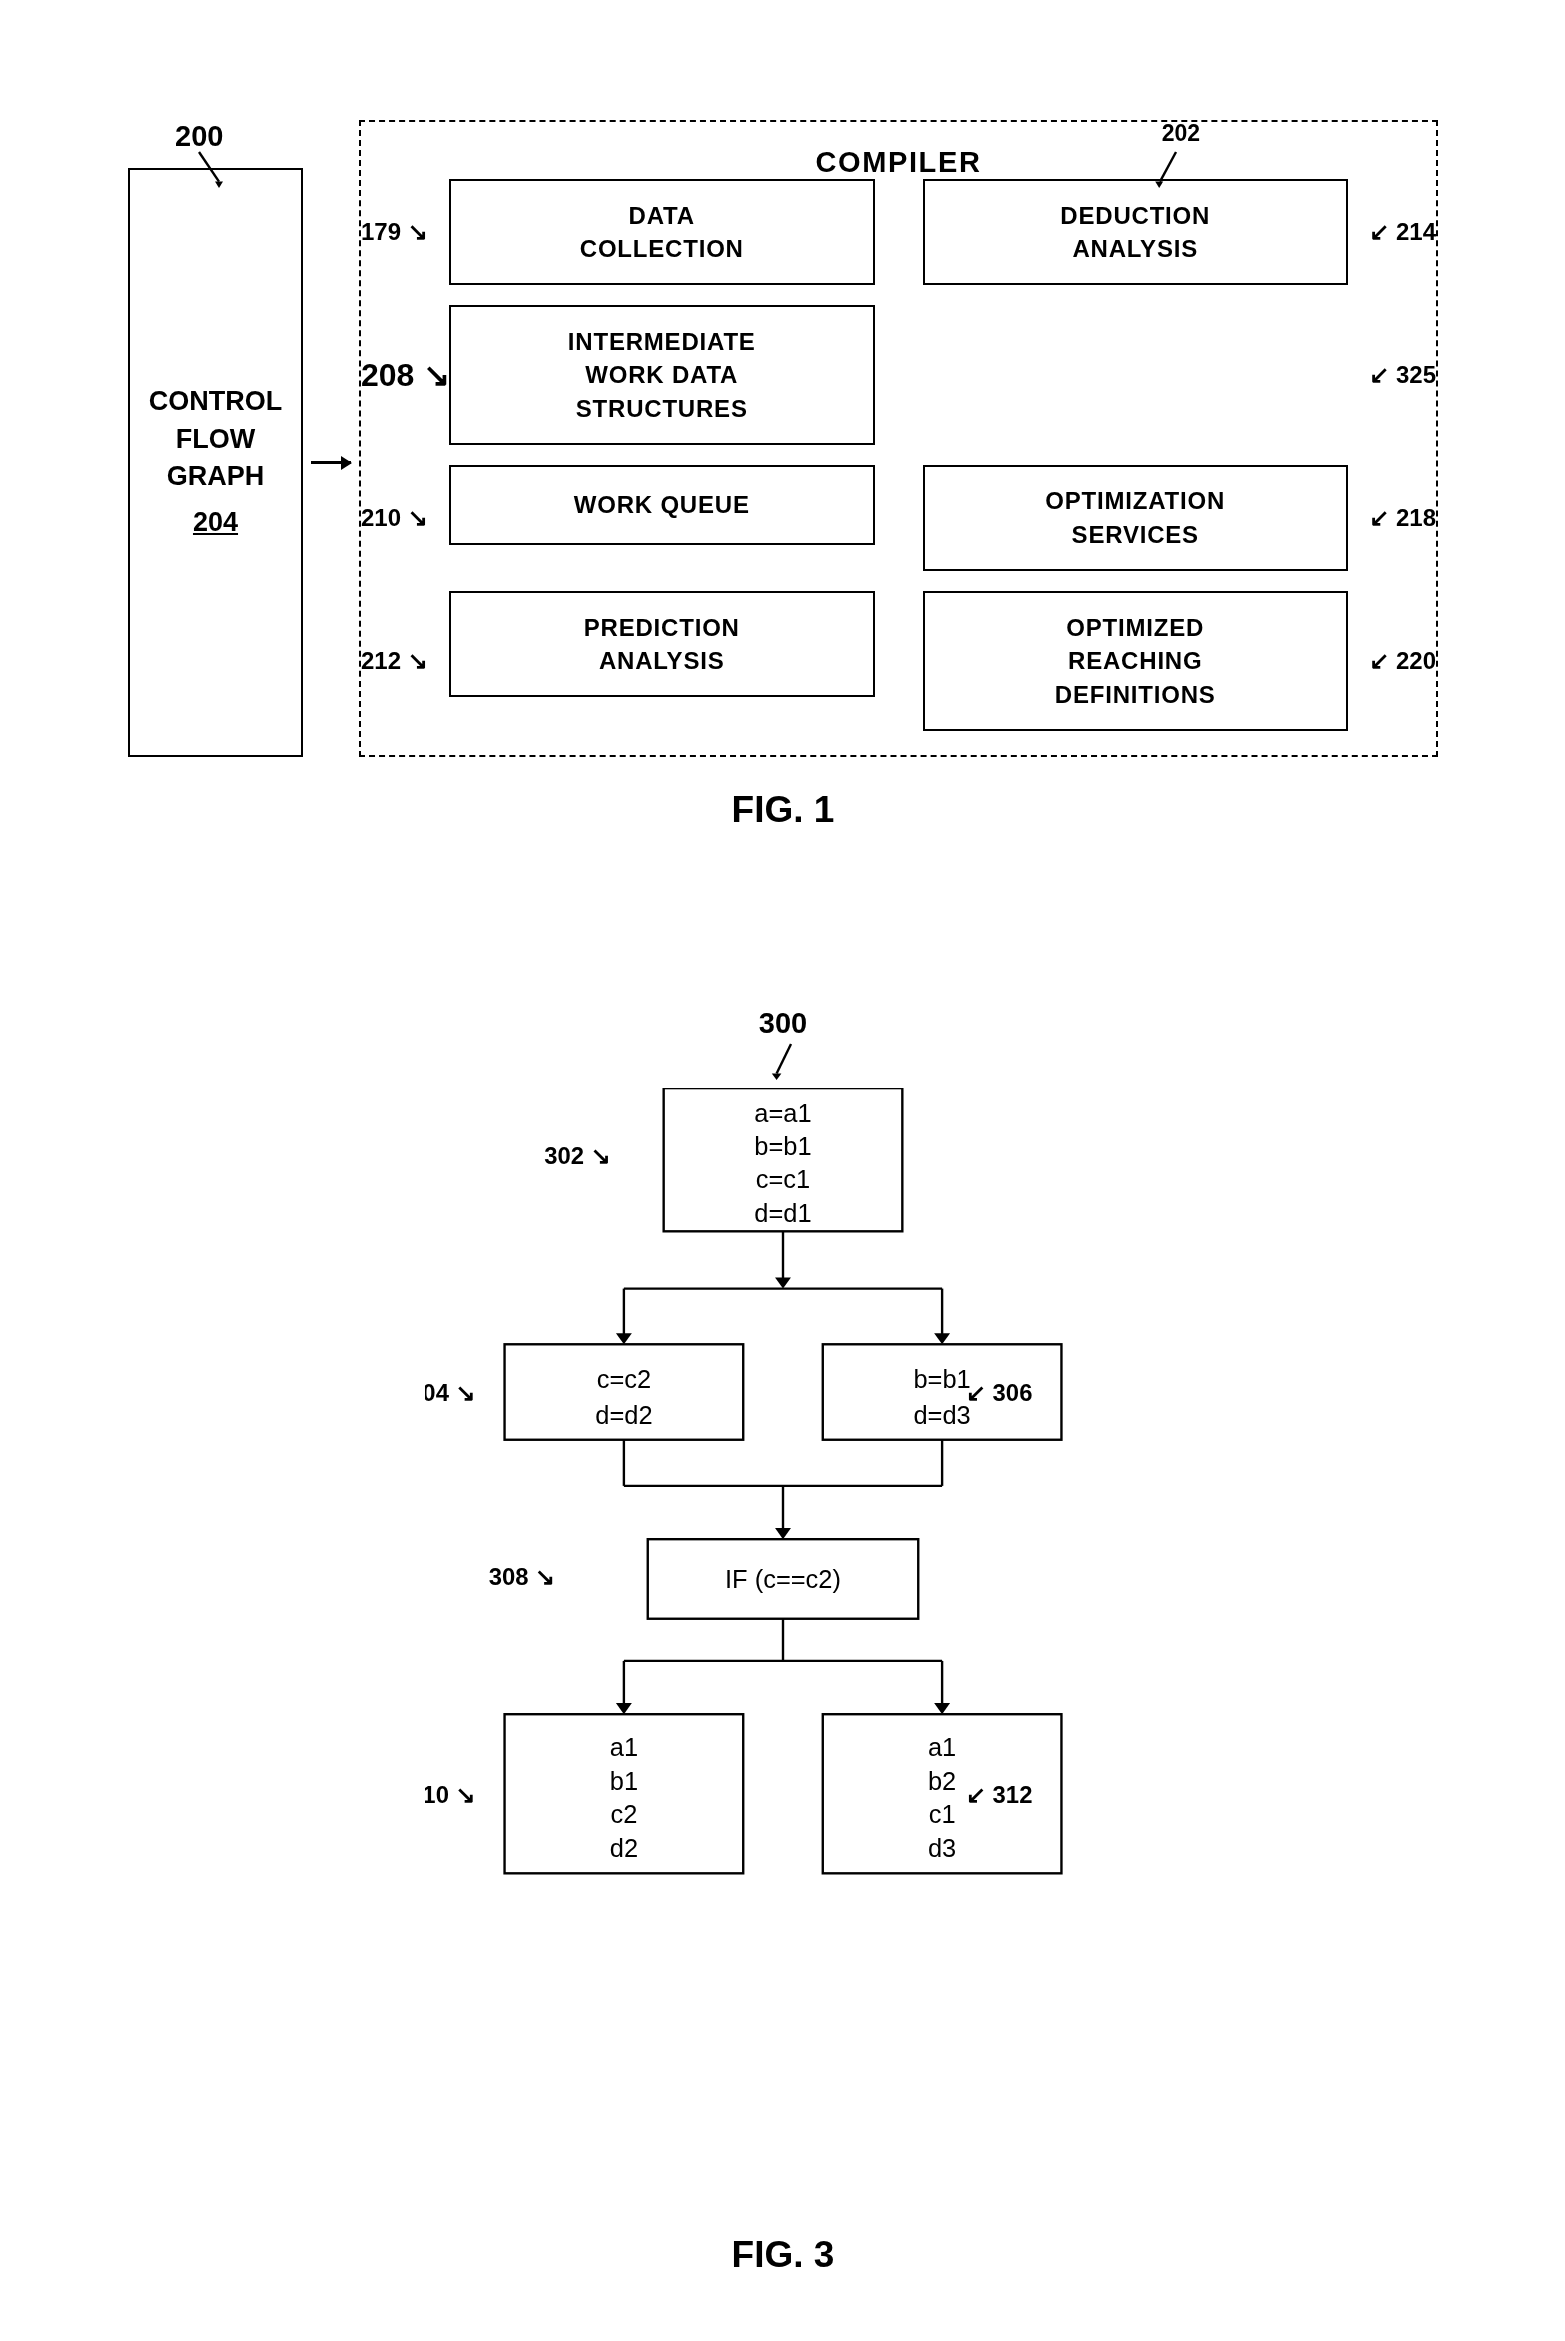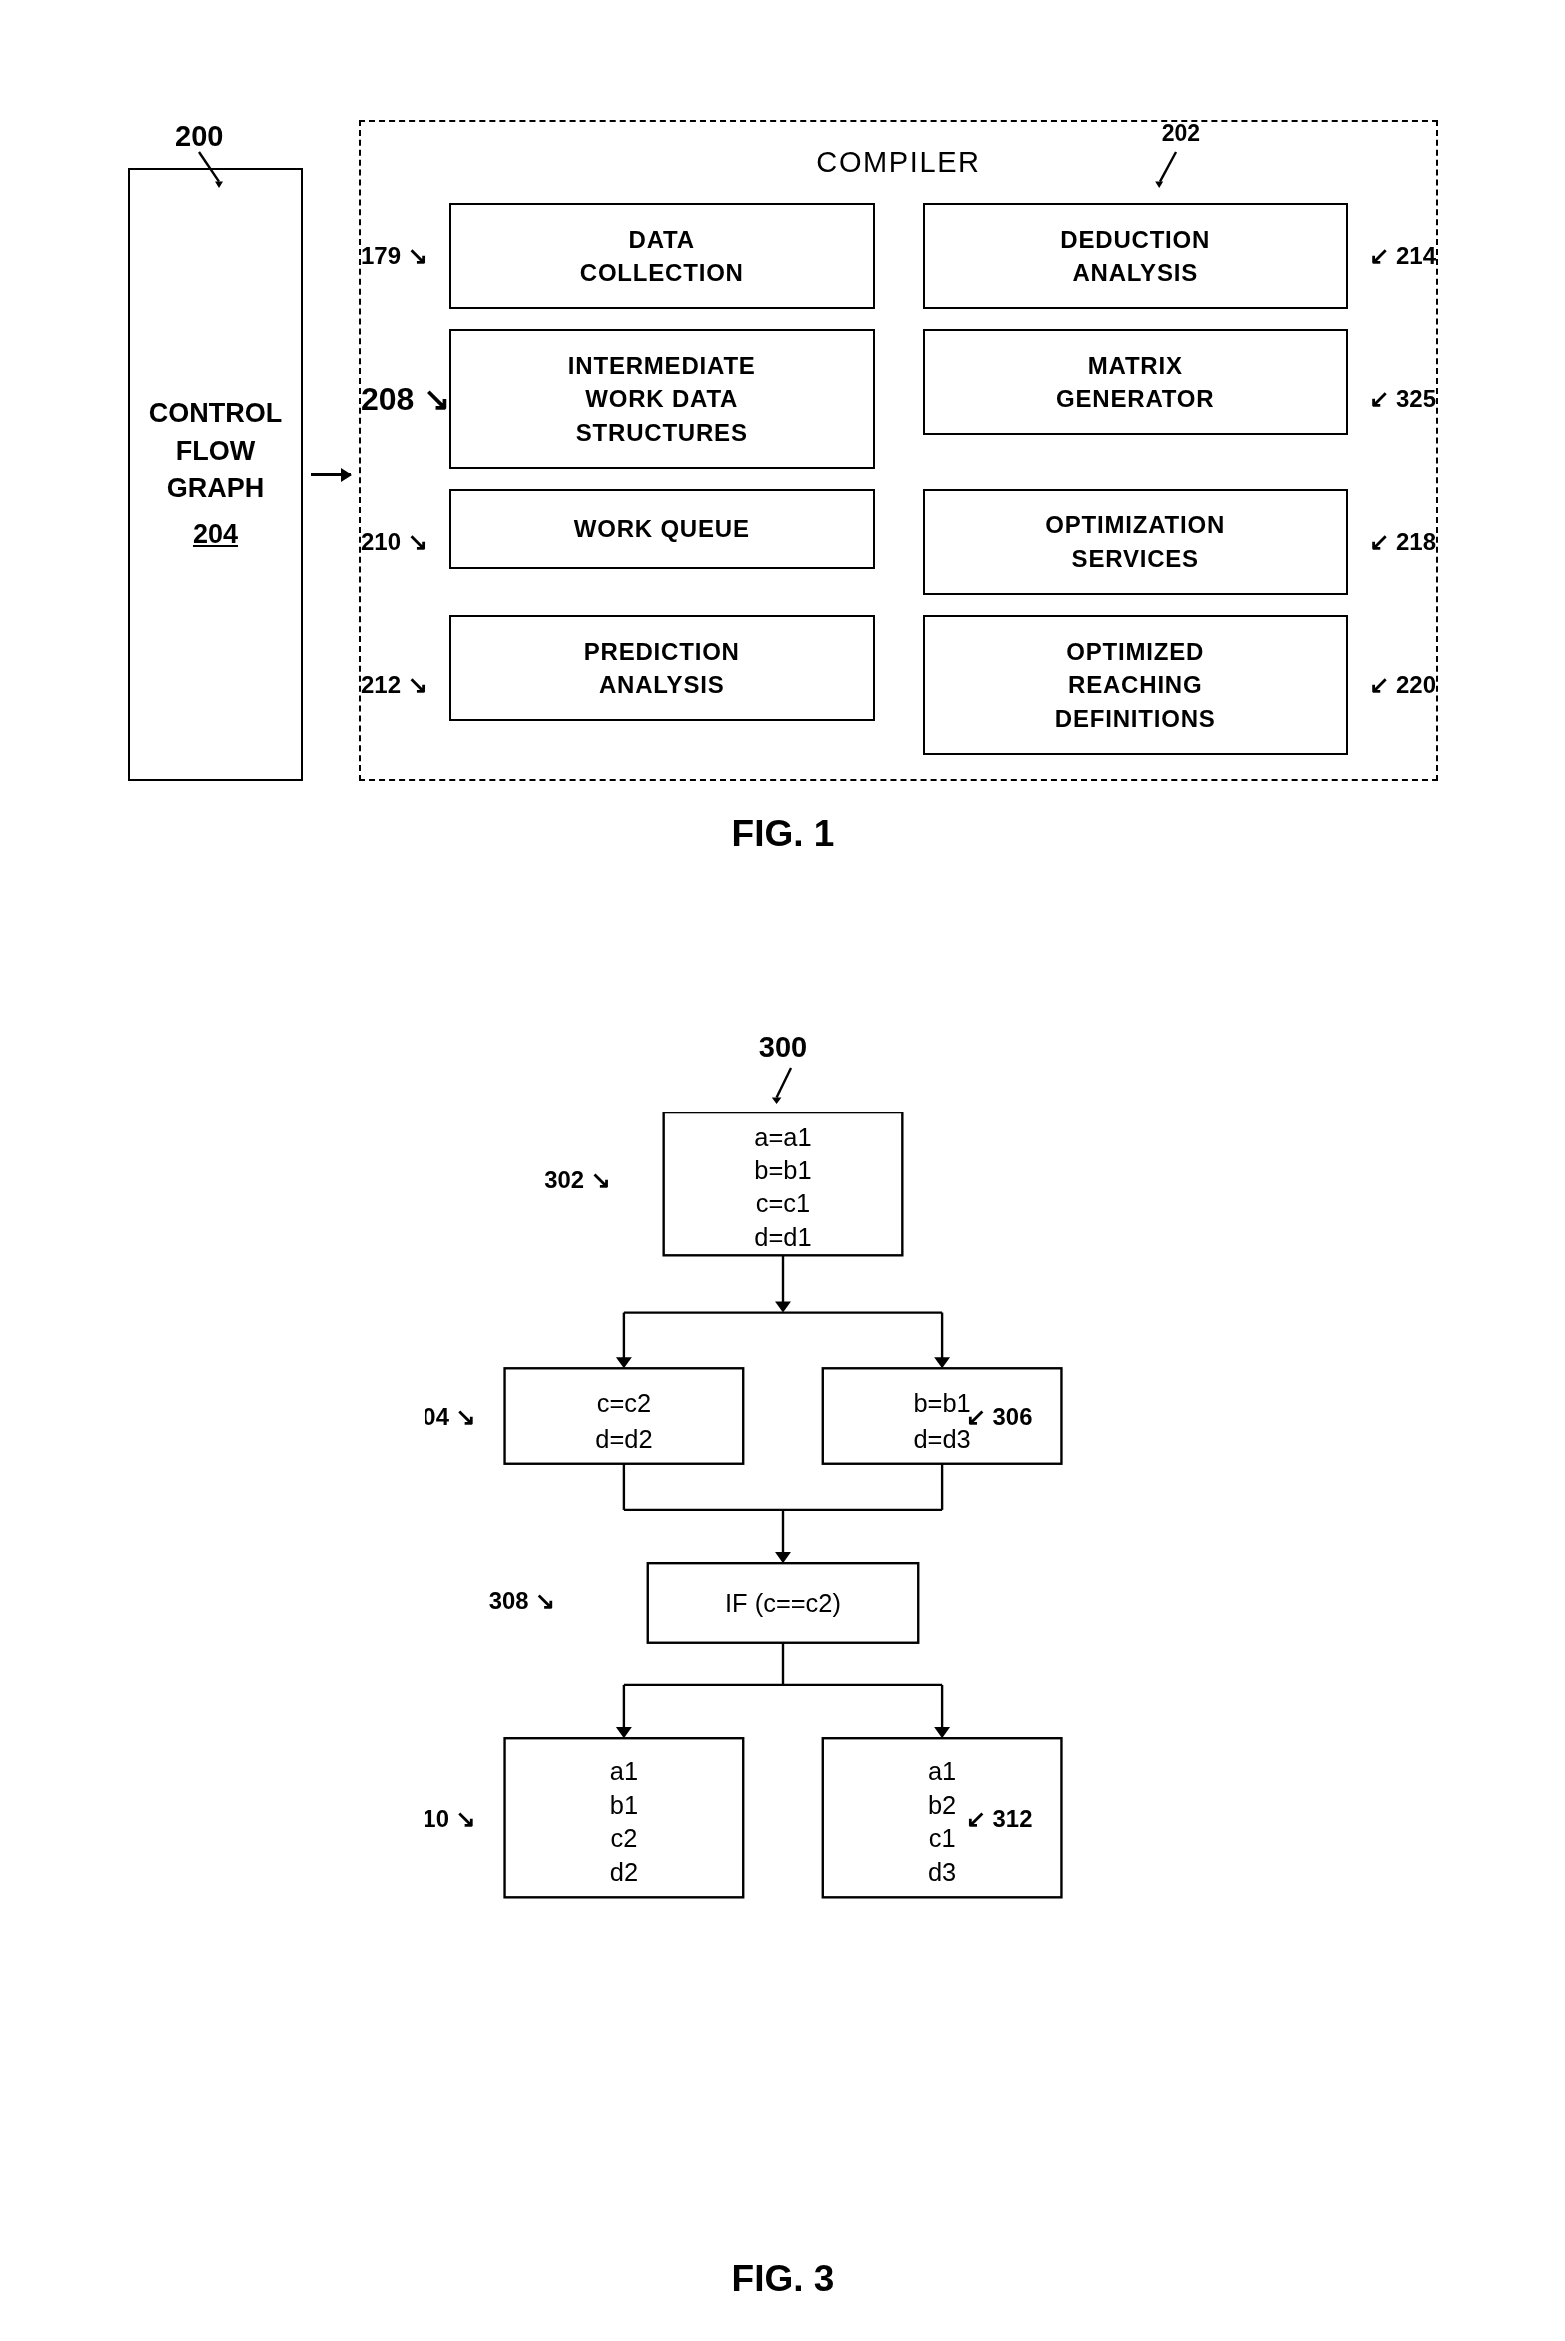--- a/index.html
+++ b/index.html
@@ -98,8 +98,7 @@
     .compiler-title {
       text-align: center;
       font-size: 29px;
-      font-weight: normal;
-      margin-bottom: 24px;
+      font-weight: bold;
       letter-spacing: 1.6px;
     }
 

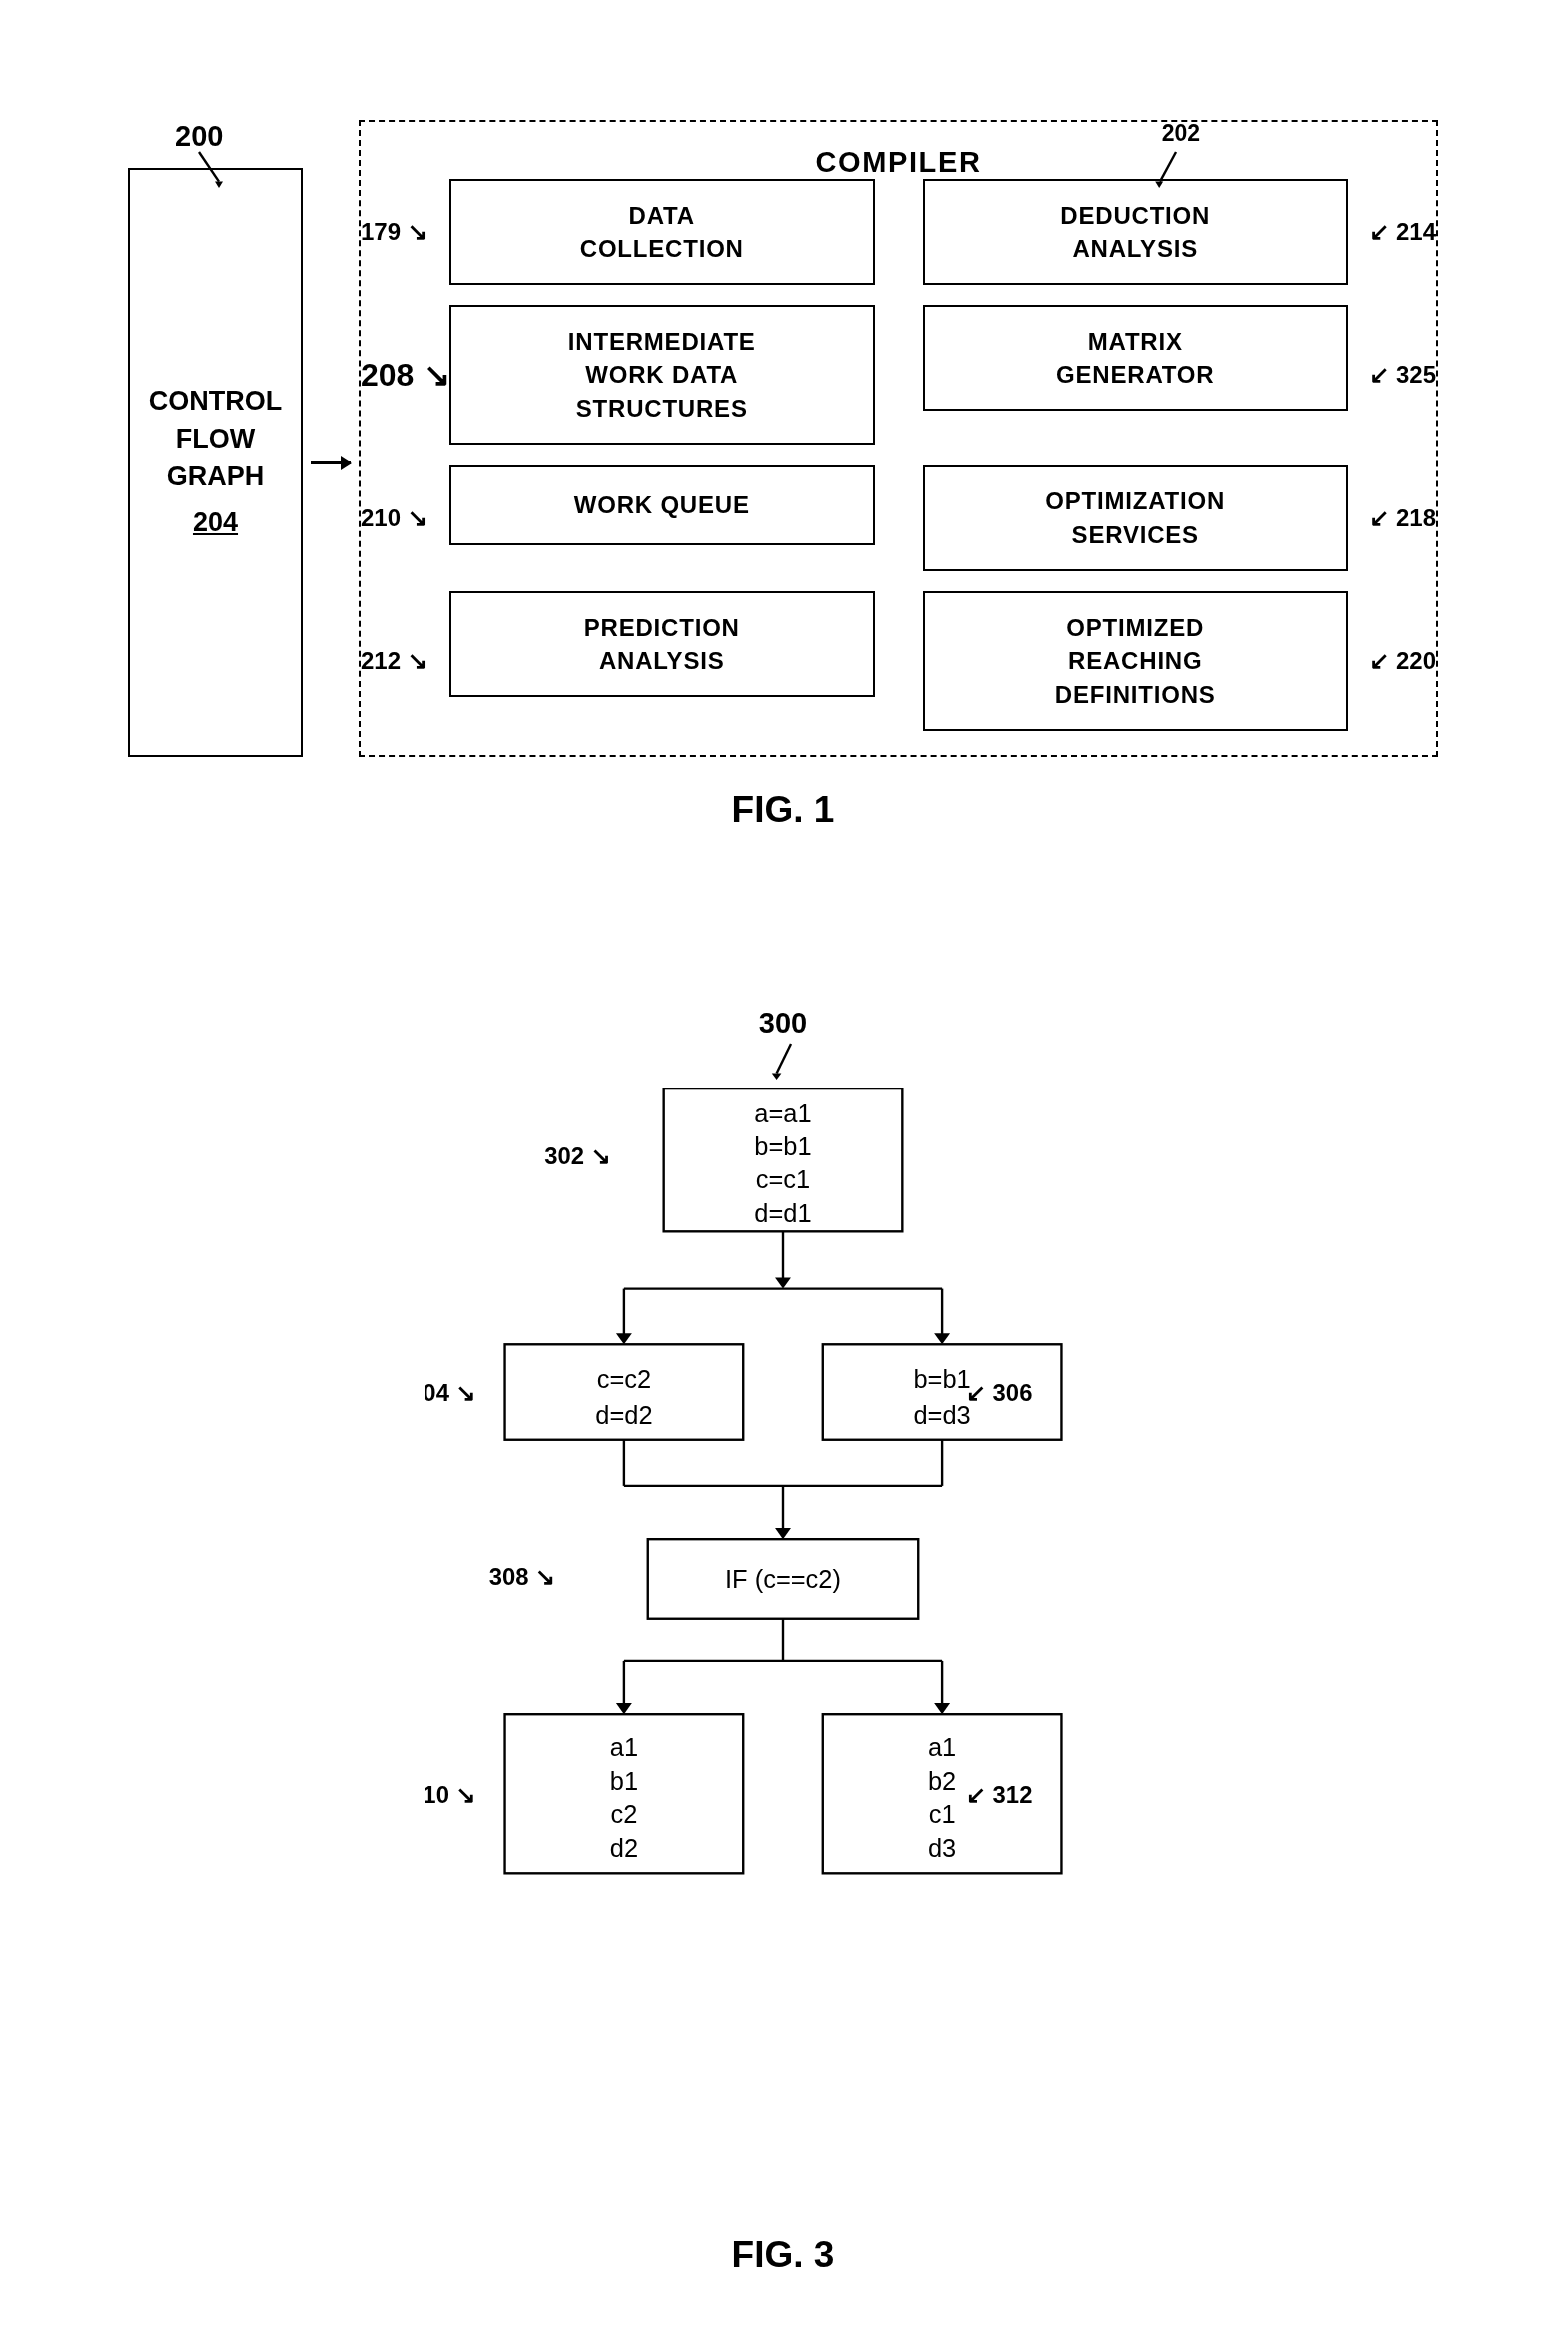--- a/index.html
+++ b/index.html
@@ -183,7 +183,6 @@
           </div>
 
           <div style="position:relative;">
-            <div class="component-box">MATRIX<br>GENERATOR</div>
             <div style="position:absolute; right:-88px; top:50%; transform:translateY(-50%); font-size:24px; font-weight:bold; white-space:nowrap;">↙ 325</div>
           </div>
 

